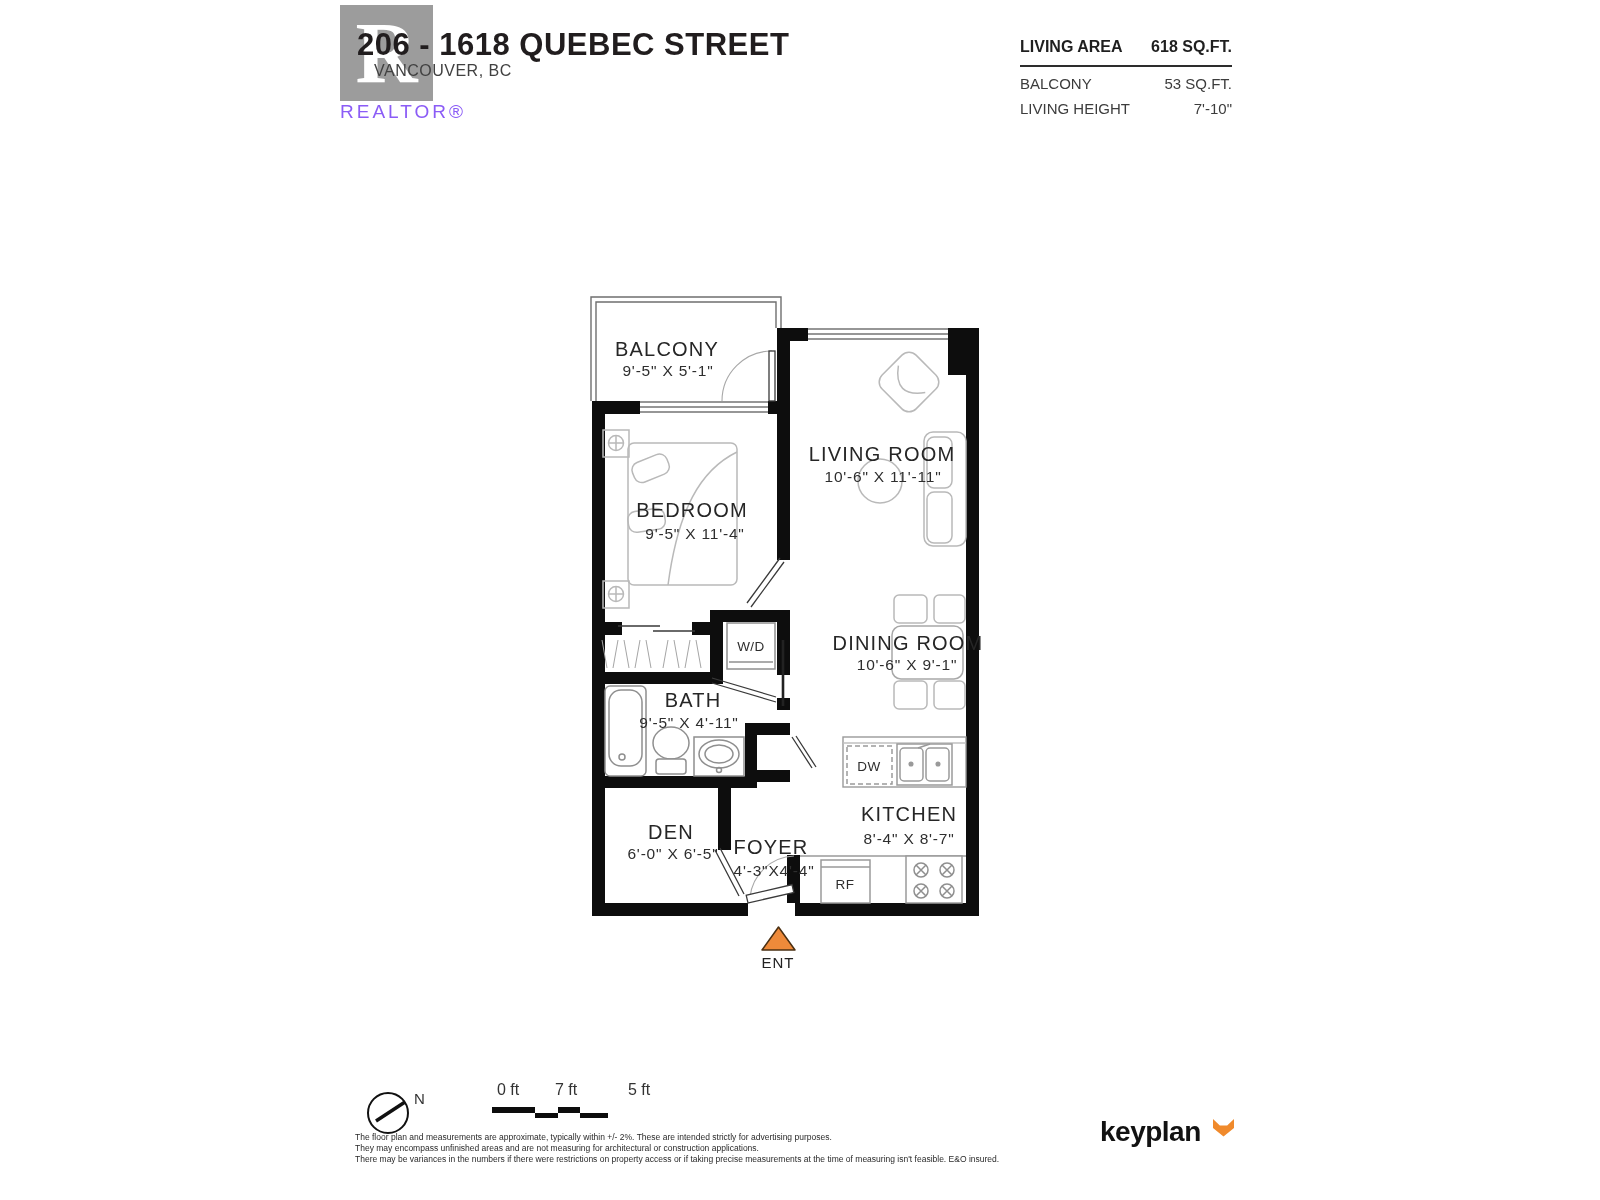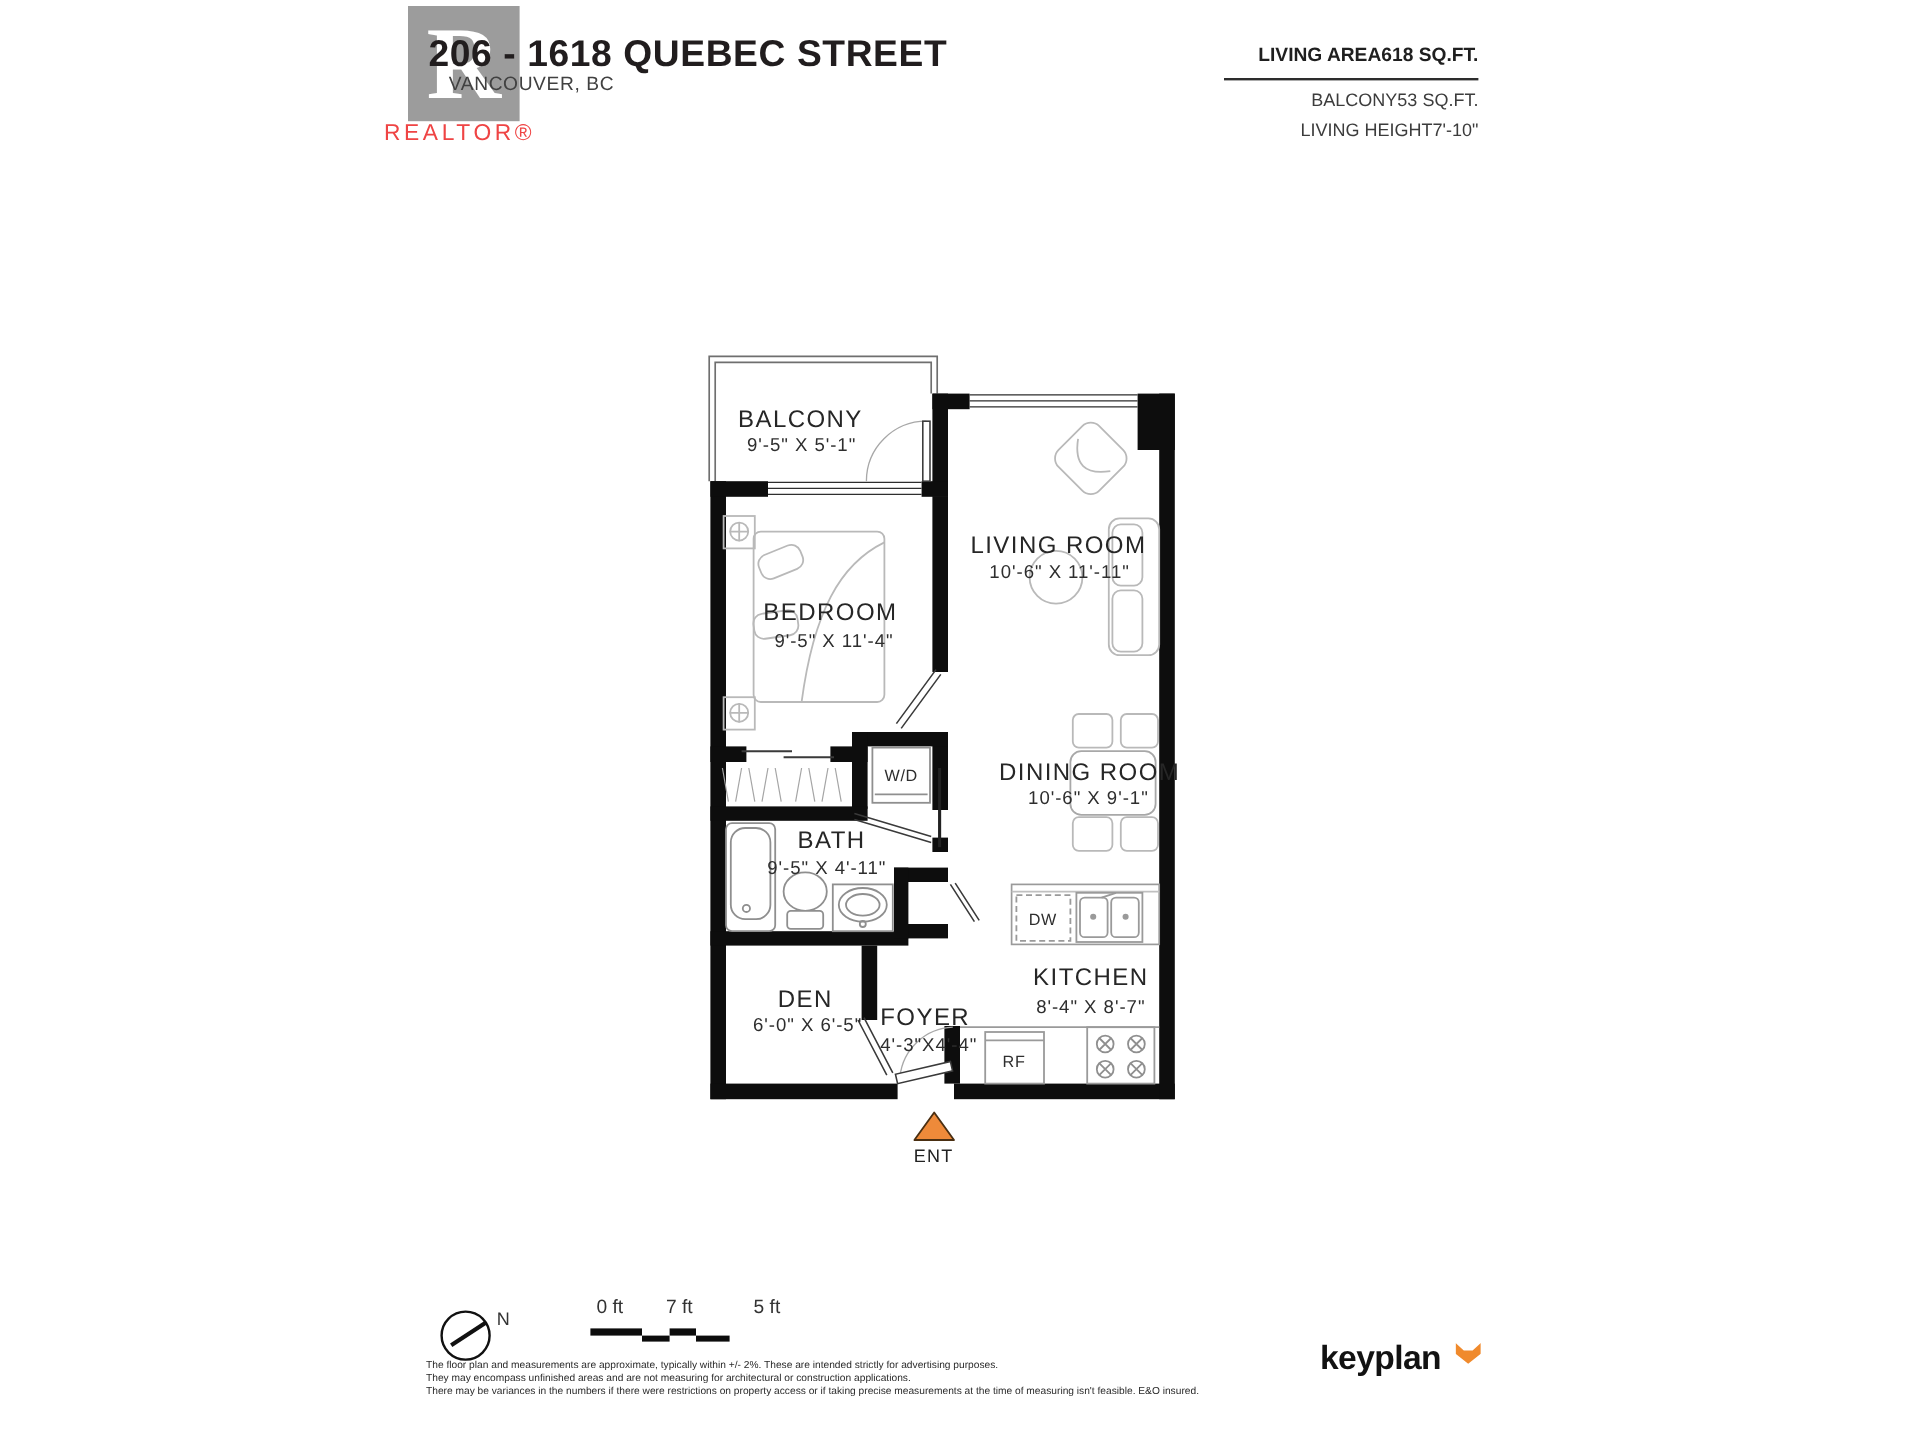--- a/index.html
+++ b/index.html
@@ -15,7 +15,7 @@
 
   
   .stats{position:absolute;left:1020px;top:38px;width:212px;z-index:2;}
-  .stats .row{display:flex;justify-content:flex-end;align-items:baseline;}
+  .stats .row{display:flex;justify-content:space-between;align-items:baseline;}
   .stats .row.first{font-weight:bold;font-size:16px;color:#1f1f1f;padding-bottom:9px;border-bottom:2px solid #2d2d2d;}
   .stats .row.rest{font-size:15px;color:#3c3c3c;margin-top:8px;}
 

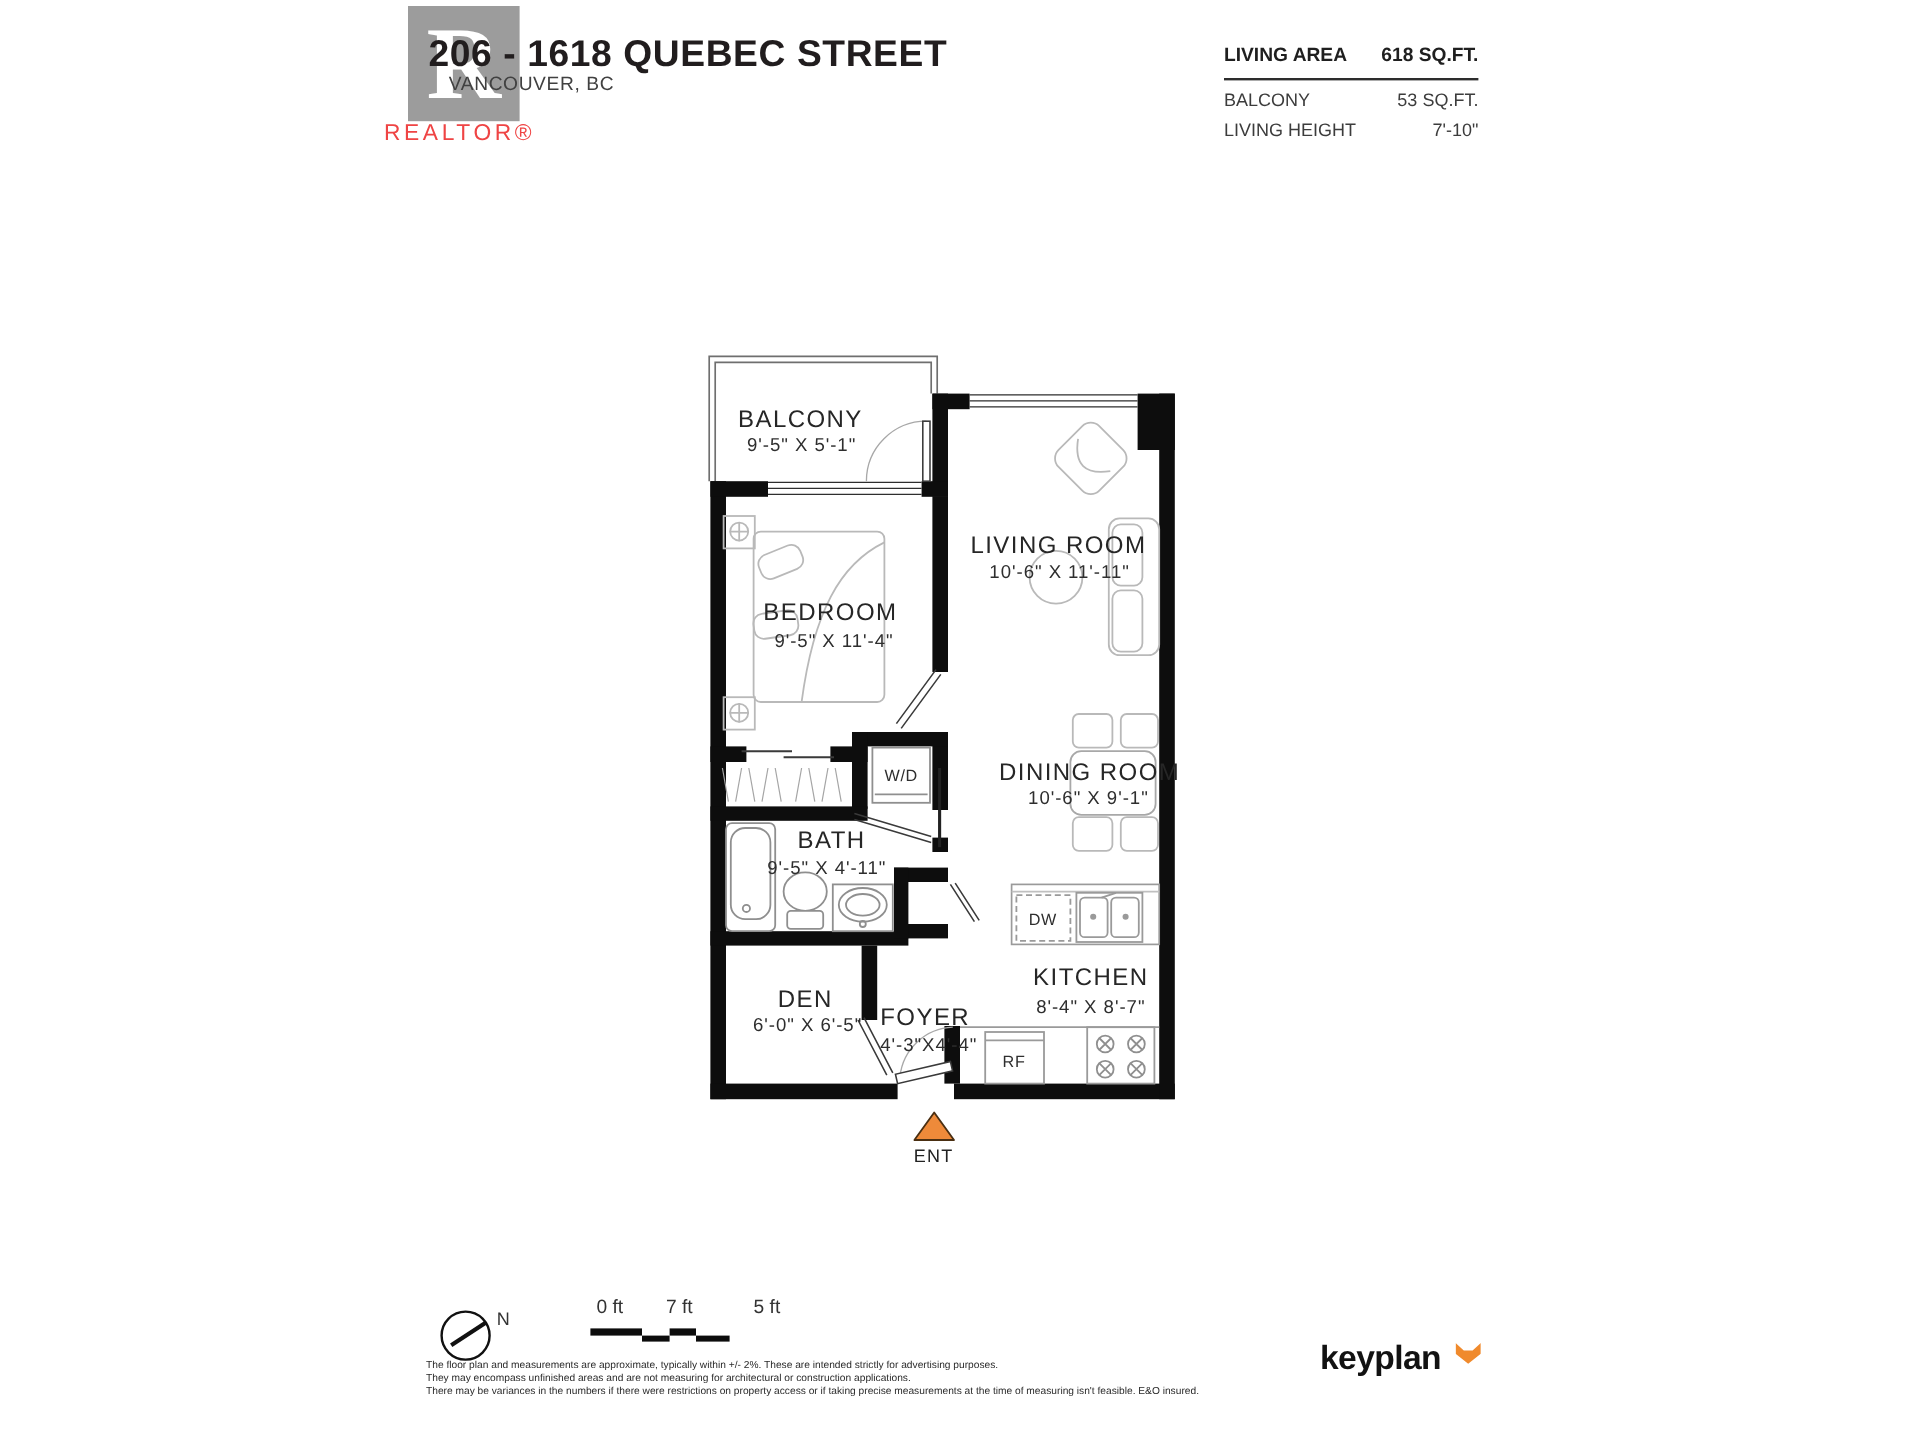--- a/index.html
+++ b/index.html
@@ -9,7 +9,7 @@
   .realtor-square{position:absolute;left:340px;top:5px;width:93px;height:96px;background:#9c9c9c;
     display:flex;align-items:center;justify-content:center;z-index:1;}
   .realtor-square span{color:#ffffff;font-family:"Liberation Serif",serif;font-weight:bold;font-size:86px;line-height:96px;}
-  .realtor-caption{position:absolute;left:320px;top:101px;font-size:19px;color:#ef4444;letter-spacing:3px;z-index:1;text-align:right;}
+  .realtor-caption{position:absolute;left:340px;top:101px;font-size:19px;color:#8b5cf6;letter-spacing:3px;z-index:1;text-align:right;}
   .page-title{position:absolute;left:357px;top:27px;font-size:31px;font-weight:bold;color:#211d1e;letter-spacing:0.5px;z-index:2;white-space:nowrap;text-align:right;}
   .page-subtitle{position:absolute;left:362px;top:62px;font-size:16px;color:#414141;letter-spacing:0.5px;z-index:2;margin-left:12px;}
 

